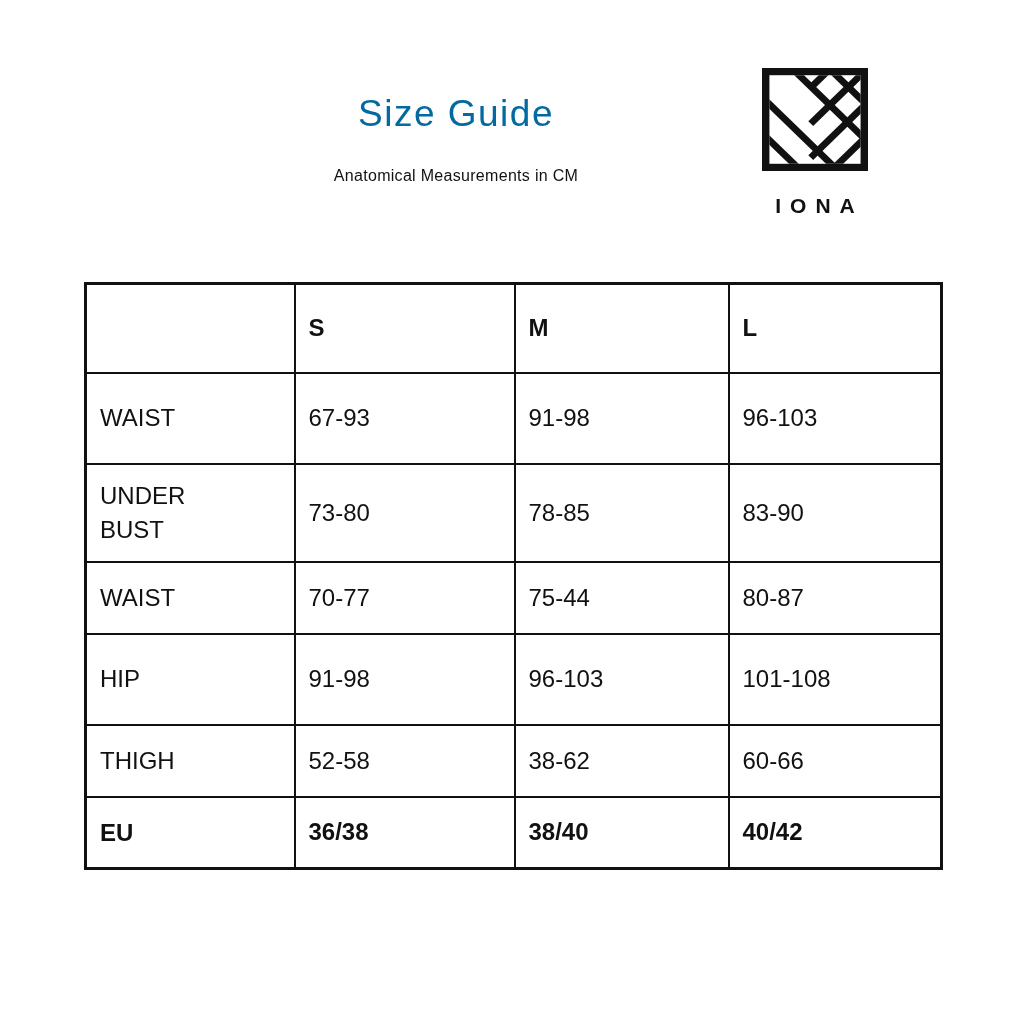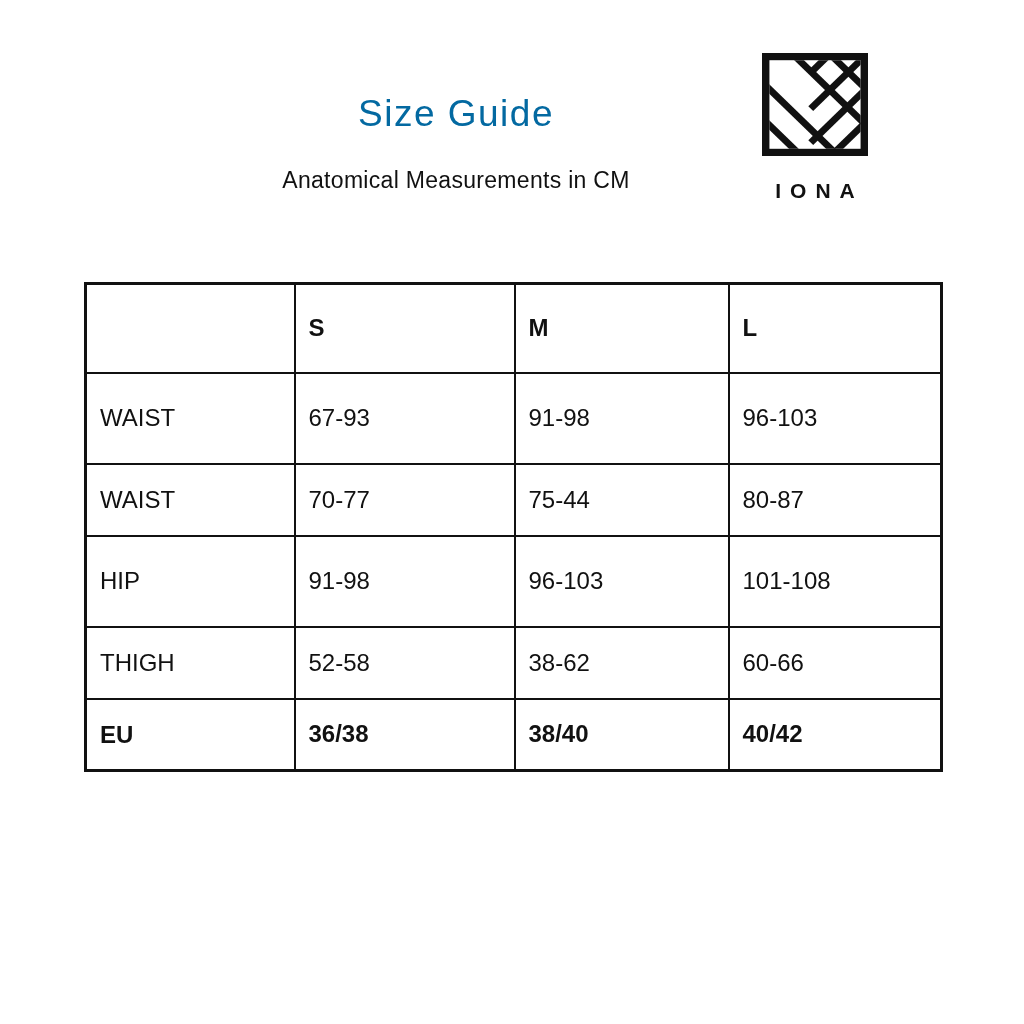--- a/index.html
+++ b/index.html
@@ -26,7 +26,7 @@
     left: 0; top: 167px;
     width: 912px;
     text-align: center;
-    font-size: 23px;
+    font-size: 16px;
     letter-spacing: 0.3px;
     color: #111111;
   }

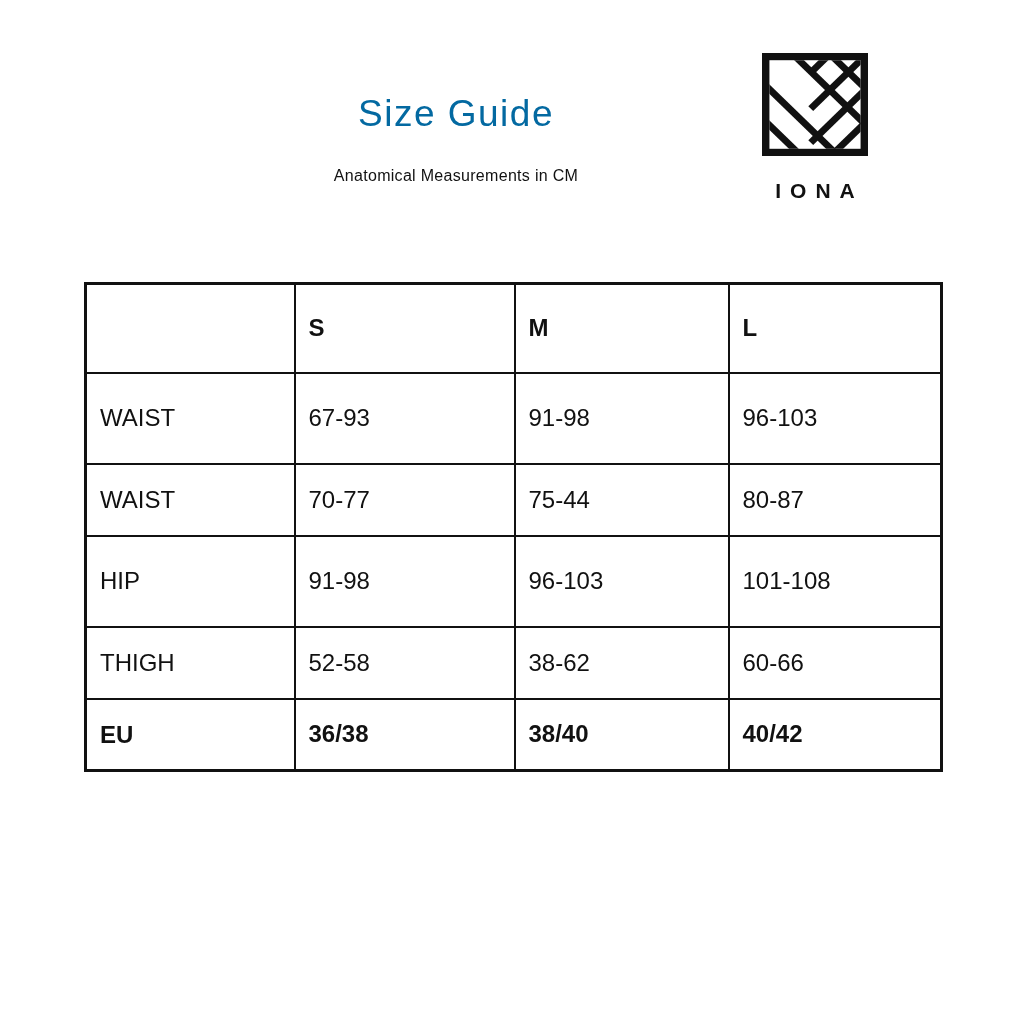--- a/index.html
+++ b/index.html
@@ -32,7 +32,7 @@
   }
   .brand {
     position: absolute;
-    left: 756px; top: 53px;
+    left: 756px; top: 68px;
     width: 118px;
     text-align: center;
   }

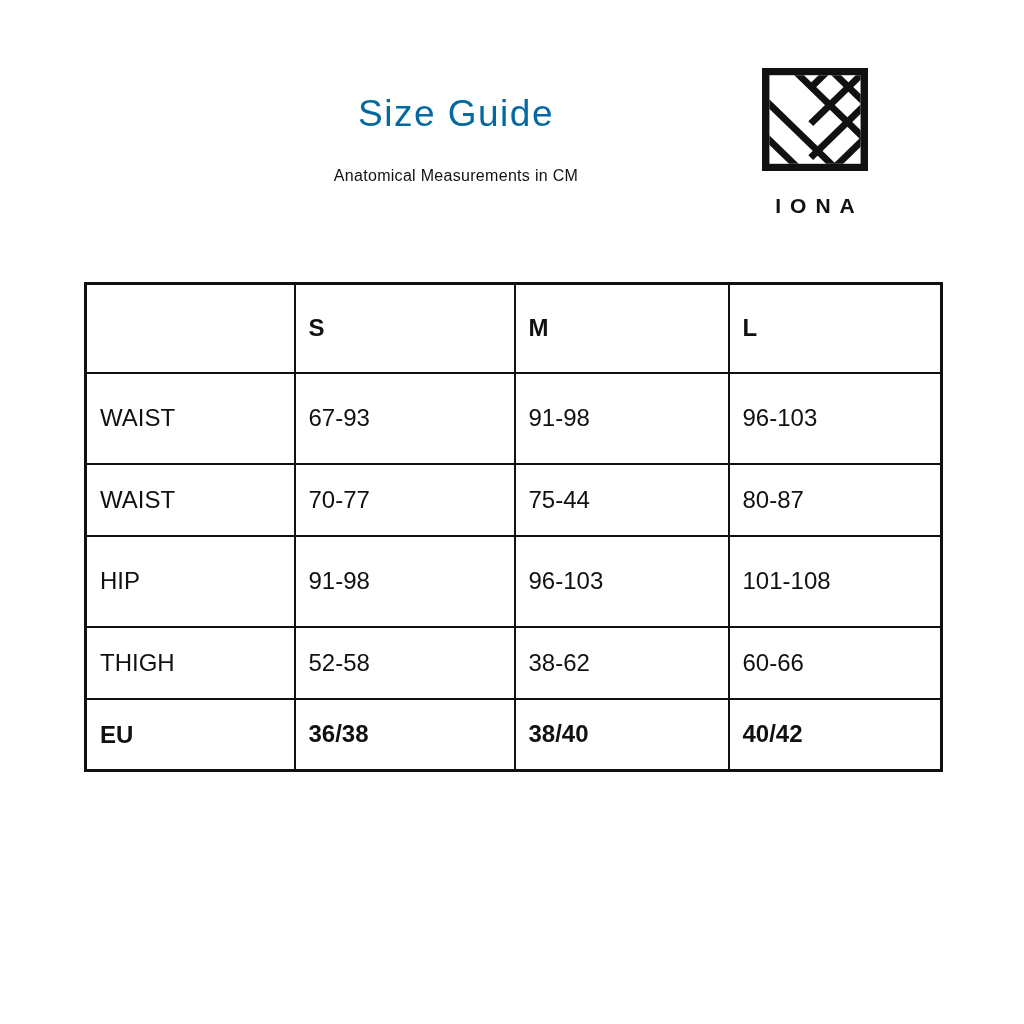--- a/index.html
+++ b/index.html
@@ -135,6 +135,12 @@
       <td>91-98</td>
       <td>96-103</td>
     </tr>
+    <tr class="h98">
+      <td><span class="label-text">UNDER BUST</span></td>
+      <td>73-80</td>
+      <td>78-85</td>
+      <td>83-90</td>
+    </tr>
     <tr class="h92">
       <td><span class="label-text">WAIST</span></td>
       <td>70-77</td>

